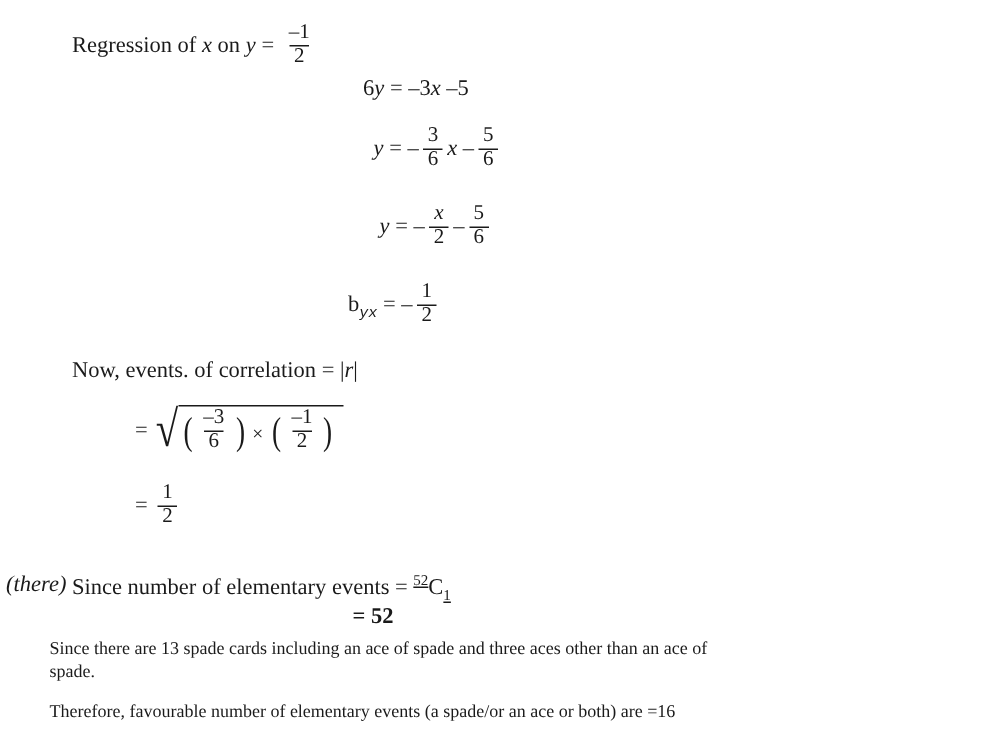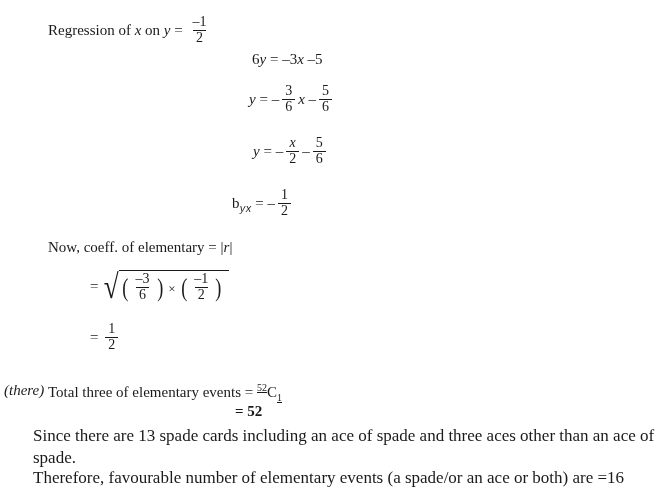--- a/index.html
+++ b/index.html
@@ -110,7 +110,7 @@
       </span>
   </div>
 
-  <div class="line" style="left:252px; top:52px;text-align:center;">
+  <div class="line" style="left:242px; top:52px;text-align:center;">
     <span>6<span class="it">y</span> = –3<span class="it">x</span> –5</span>
   </div>
 

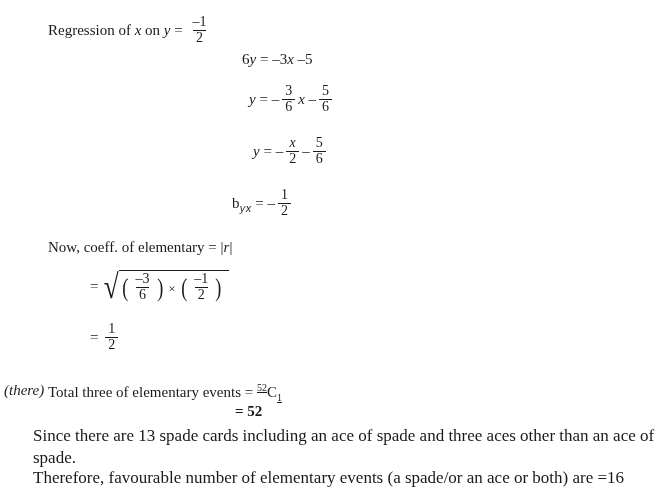--- a/index.html
+++ b/index.html
@@ -142,7 +142,7 @@
   </div>
 
   <div class="line" style="left:48px; top:240px;">
-    <span>Now, coeff. of elementary = |</span><span class="it">r</span><span>|</span>
+    <span>Now, events. of correlation = |</span><span class="it">r</span><span>|</span>
   </div>
 
   <div class="line" style="left:90px; top:270px;">

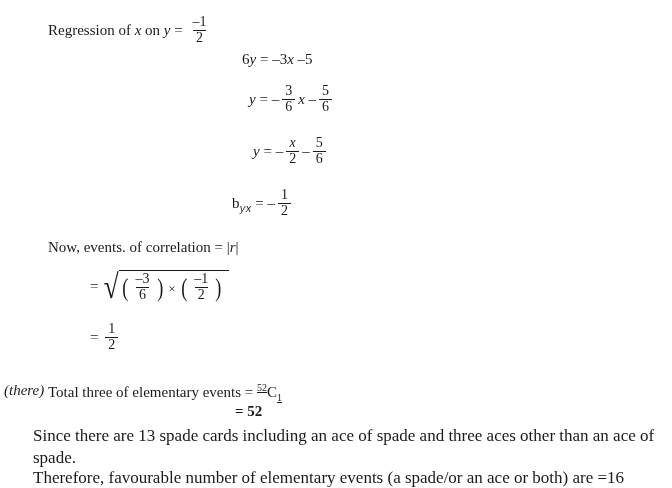--- a/index.html
+++ b/index.html
@@ -179,7 +179,7 @@
     <span class="it">(there)</span>
   </div>
   <div class="line" style="left:48px; top:383px;">
-    <span>Total three of elementary events = </span><span class="sup">52</span><span>C</span><span class="sup" style="font-style:normal; vertical-align:sub;">1</span>
+    <span>Since number of elementary events = </span><span class="sup">52</span><span>C</span><span class="sup" style="font-style:normal; vertical-align:sub;">1</span>
   </div>
 
   <div class="line" style="left:235px; top:404px;font-weight:bold;">

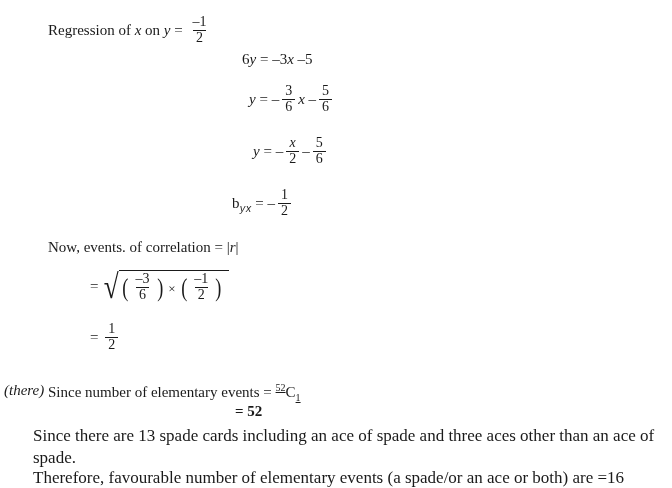--- a/index.html
+++ b/index.html
@@ -94,7 +94,7 @@
   .times { margin: 0 4px; font-size: 13px; }
   .hang {
     position: absolute;
-    font-size: 17px;
+    font-size: 12px;
     line-height: 1.28;
   }
 </style>

